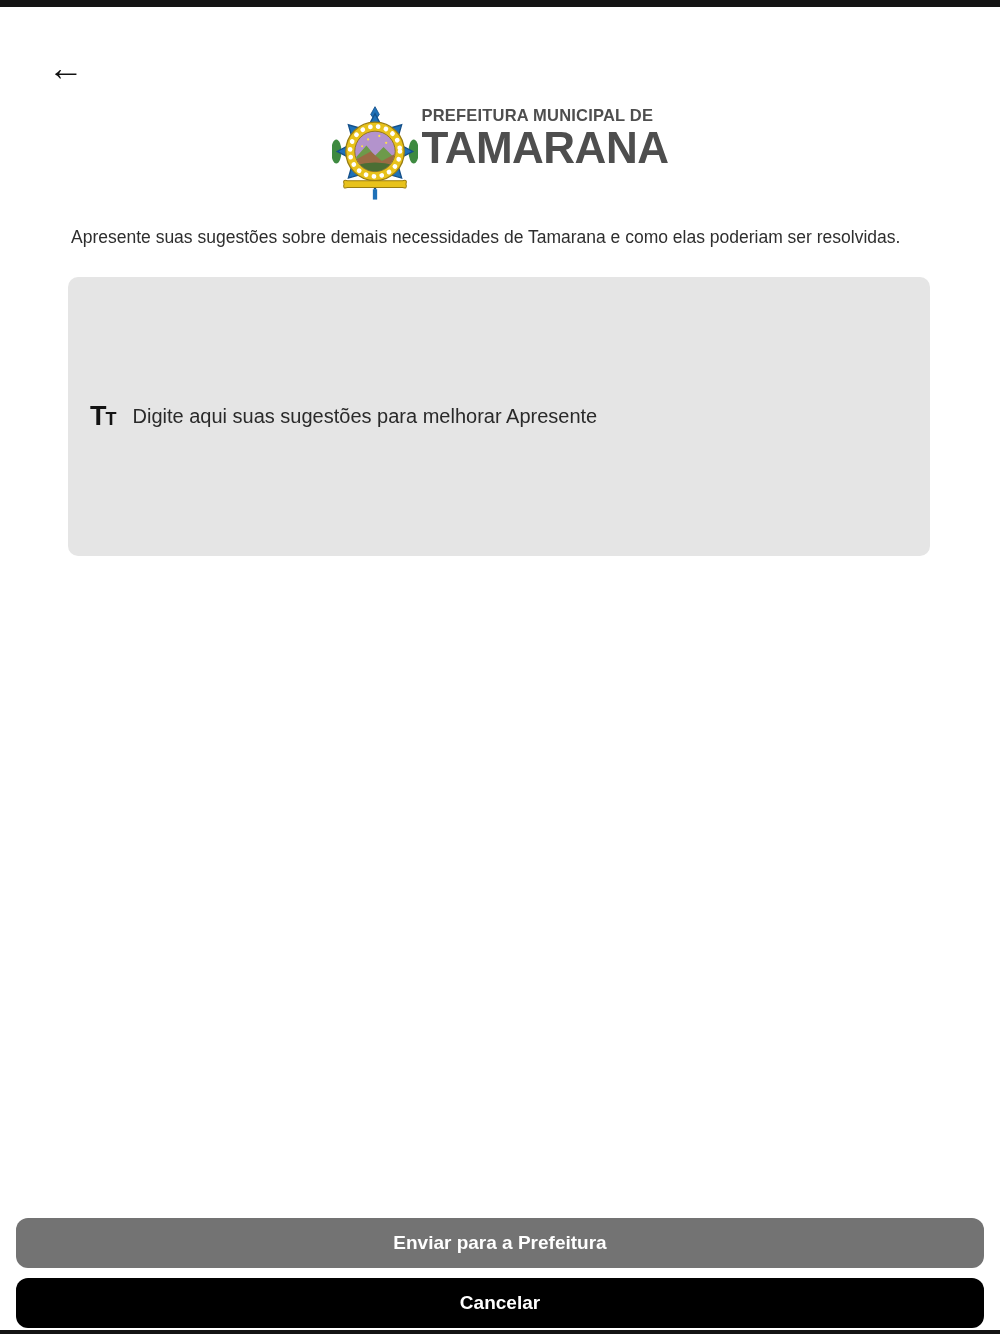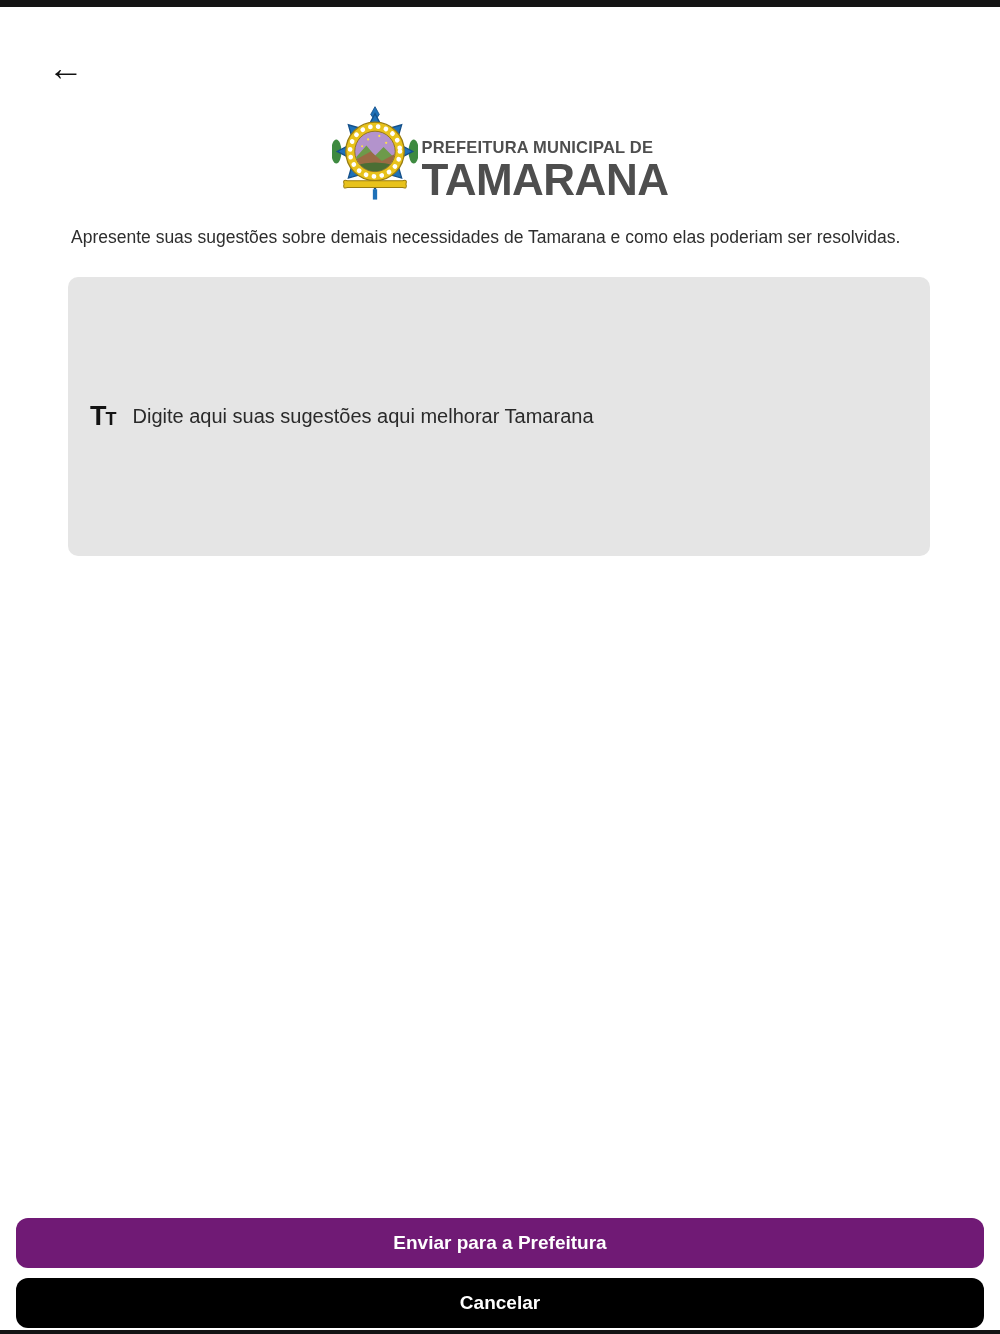--- a/index.html
+++ b/index.html
@@ -28,7 +28,7 @@
   }
   .logo-row {
     position: absolute; top: 106px; left: 0; right: 0;
-    display: flex; justify-content: center; align-items: flex-end; gap: 4px;
+    display: flex; justify-content: center; align-items: flex-start; gap: 4px;
   }
   .crest { width: 86px; height: 96px; flex: 0 0 auto; }
   .logo-text { display: flex; flex-direction: column; justify-content: center; }

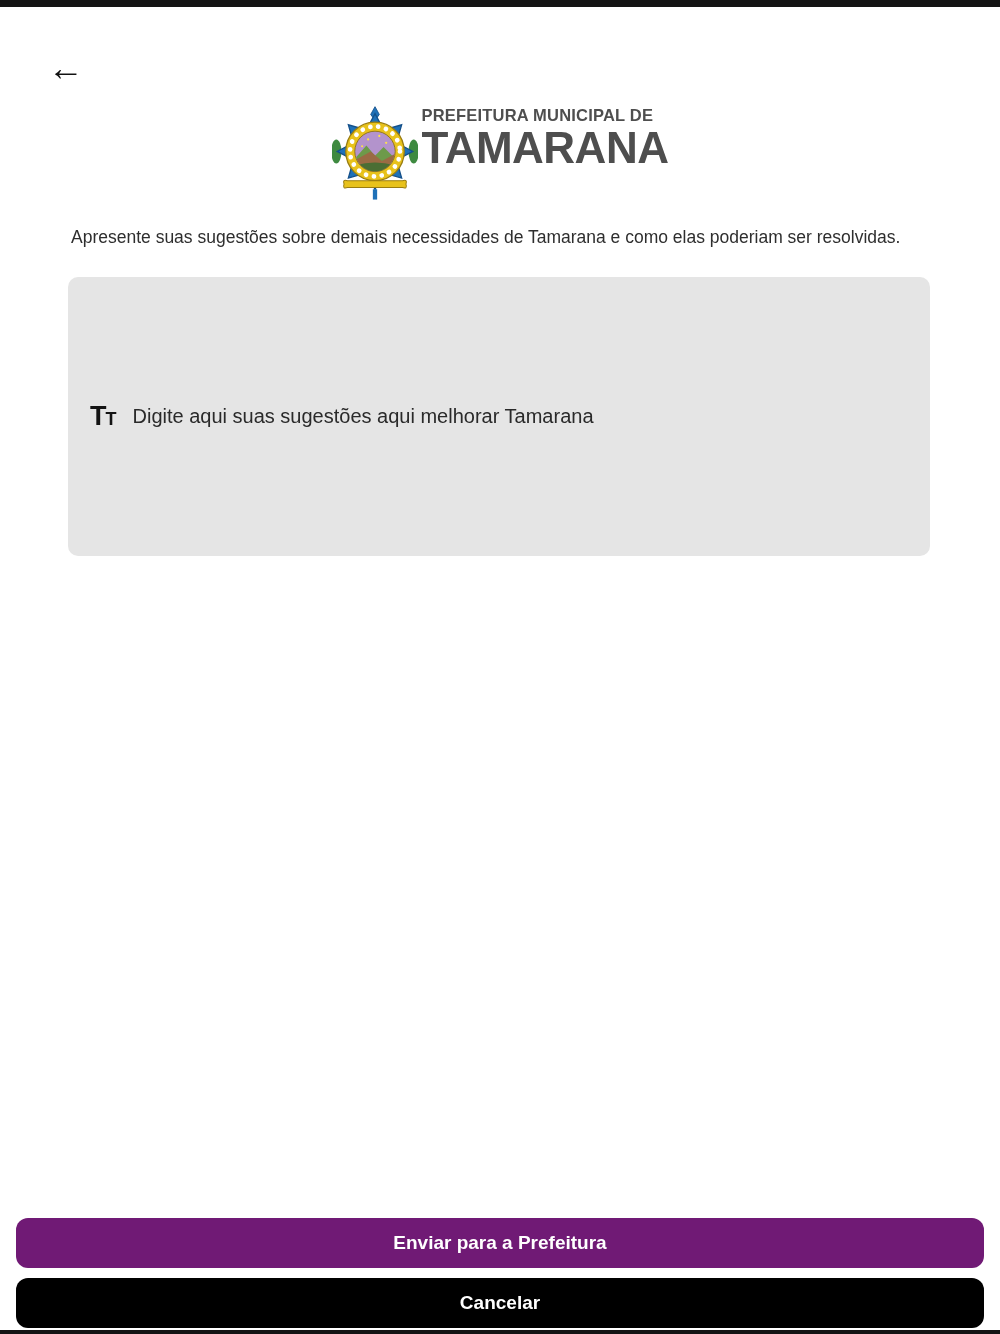--- a/index.html
+++ b/index.html
@@ -126,7 +126,7 @@
       <span class="tt-big">T</span>
       <span class="tt-small">T</span>
     </span>
-    <span class="placeholder-text">Digite aqui suas sugestões aqui melhorar Tamarana</span>
+    <span class="placeholder-text">Digite aqui suas sugestões para melhorar Apresente</span>
   </div>
 
   <button class="btn btn-submit" style="background: #701a75;">Enviar para a Prefeitura</button>

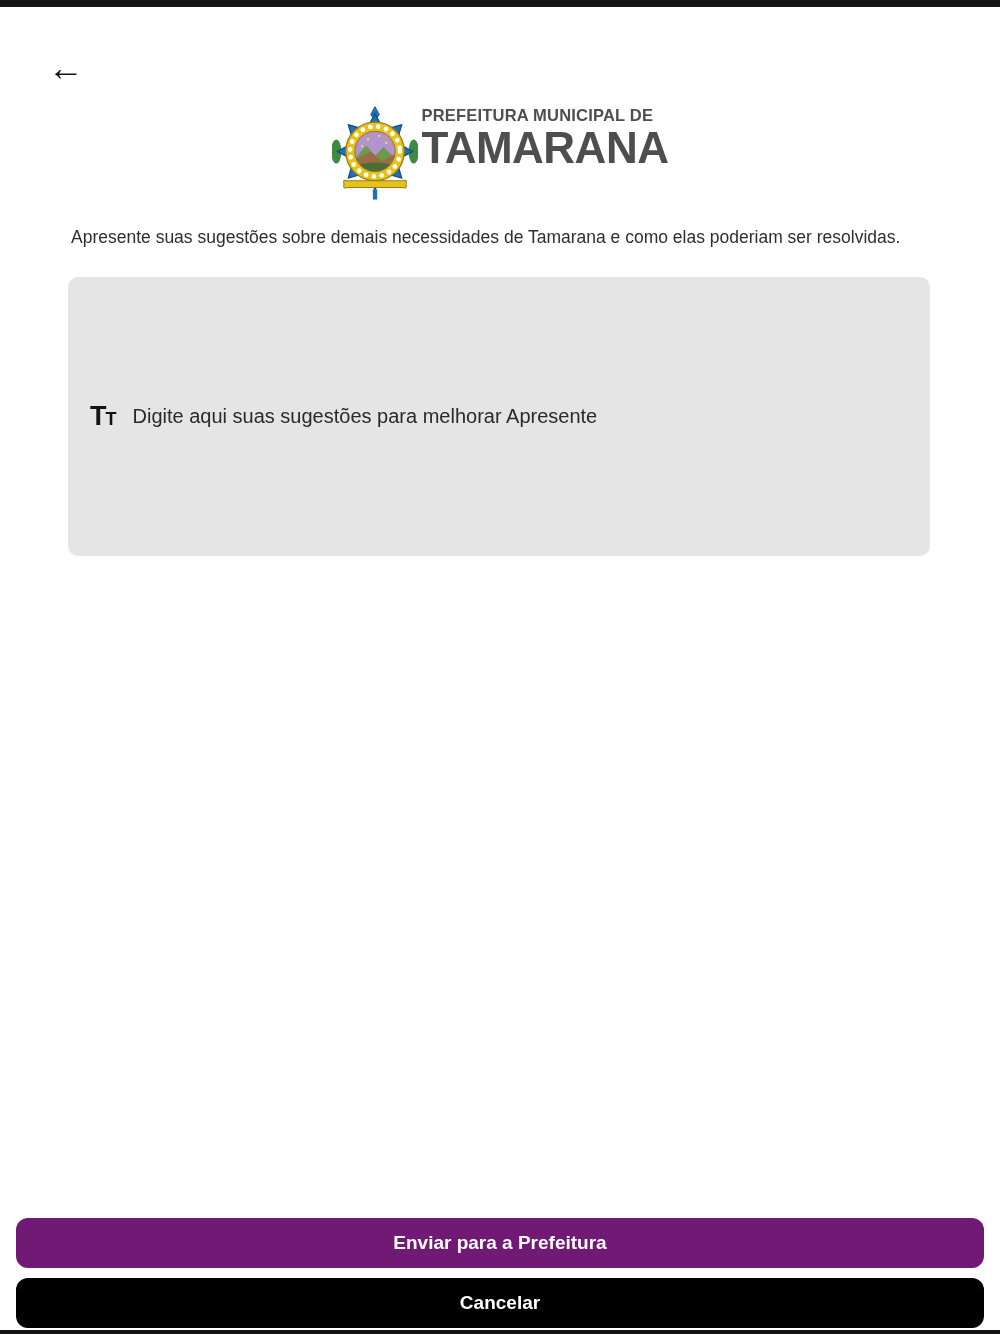--- a/index.html
+++ b/index.html
@@ -129,7 +129,7 @@
     <span class="placeholder-text">Digite aqui suas sugestões para melhorar Apresente</span>
   </div>
 
-  <button class="btn btn-submit" style="background: #701a75;">Enviar para a Prefeitura</button>
+  <button class="btn btn-submit" style="background: #737373;">Enviar para a Prefeitura</button>
 
   <button class="btn btn-cancel" style="background: #000000;">Cancelar</button>
 

